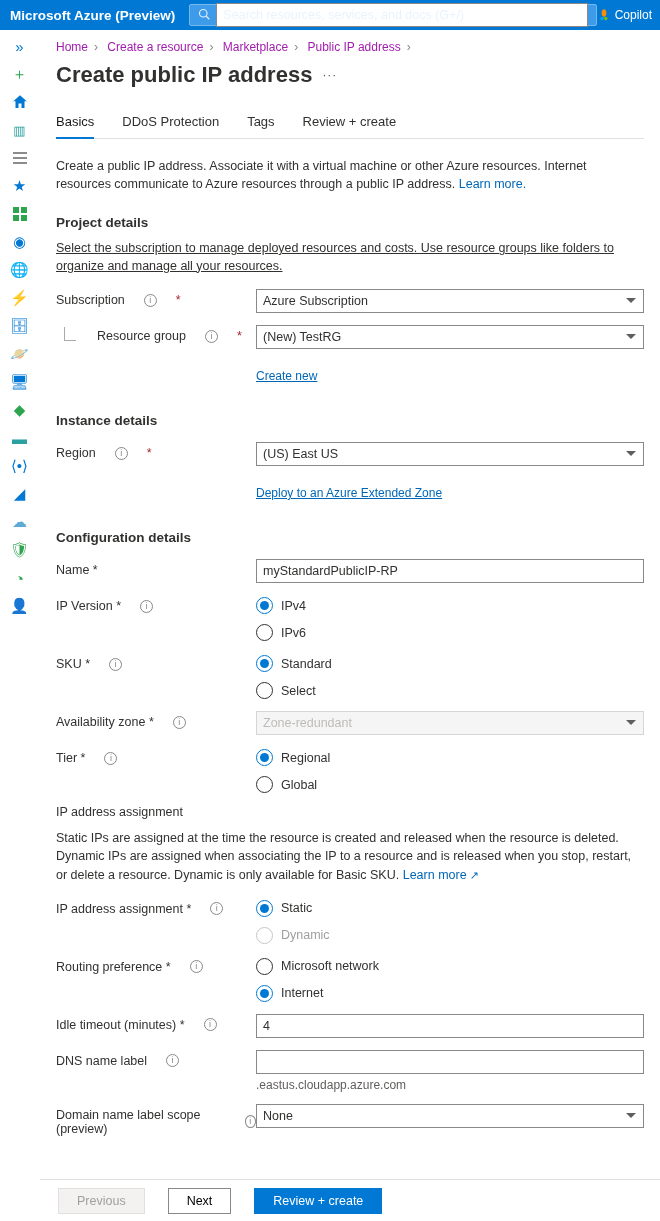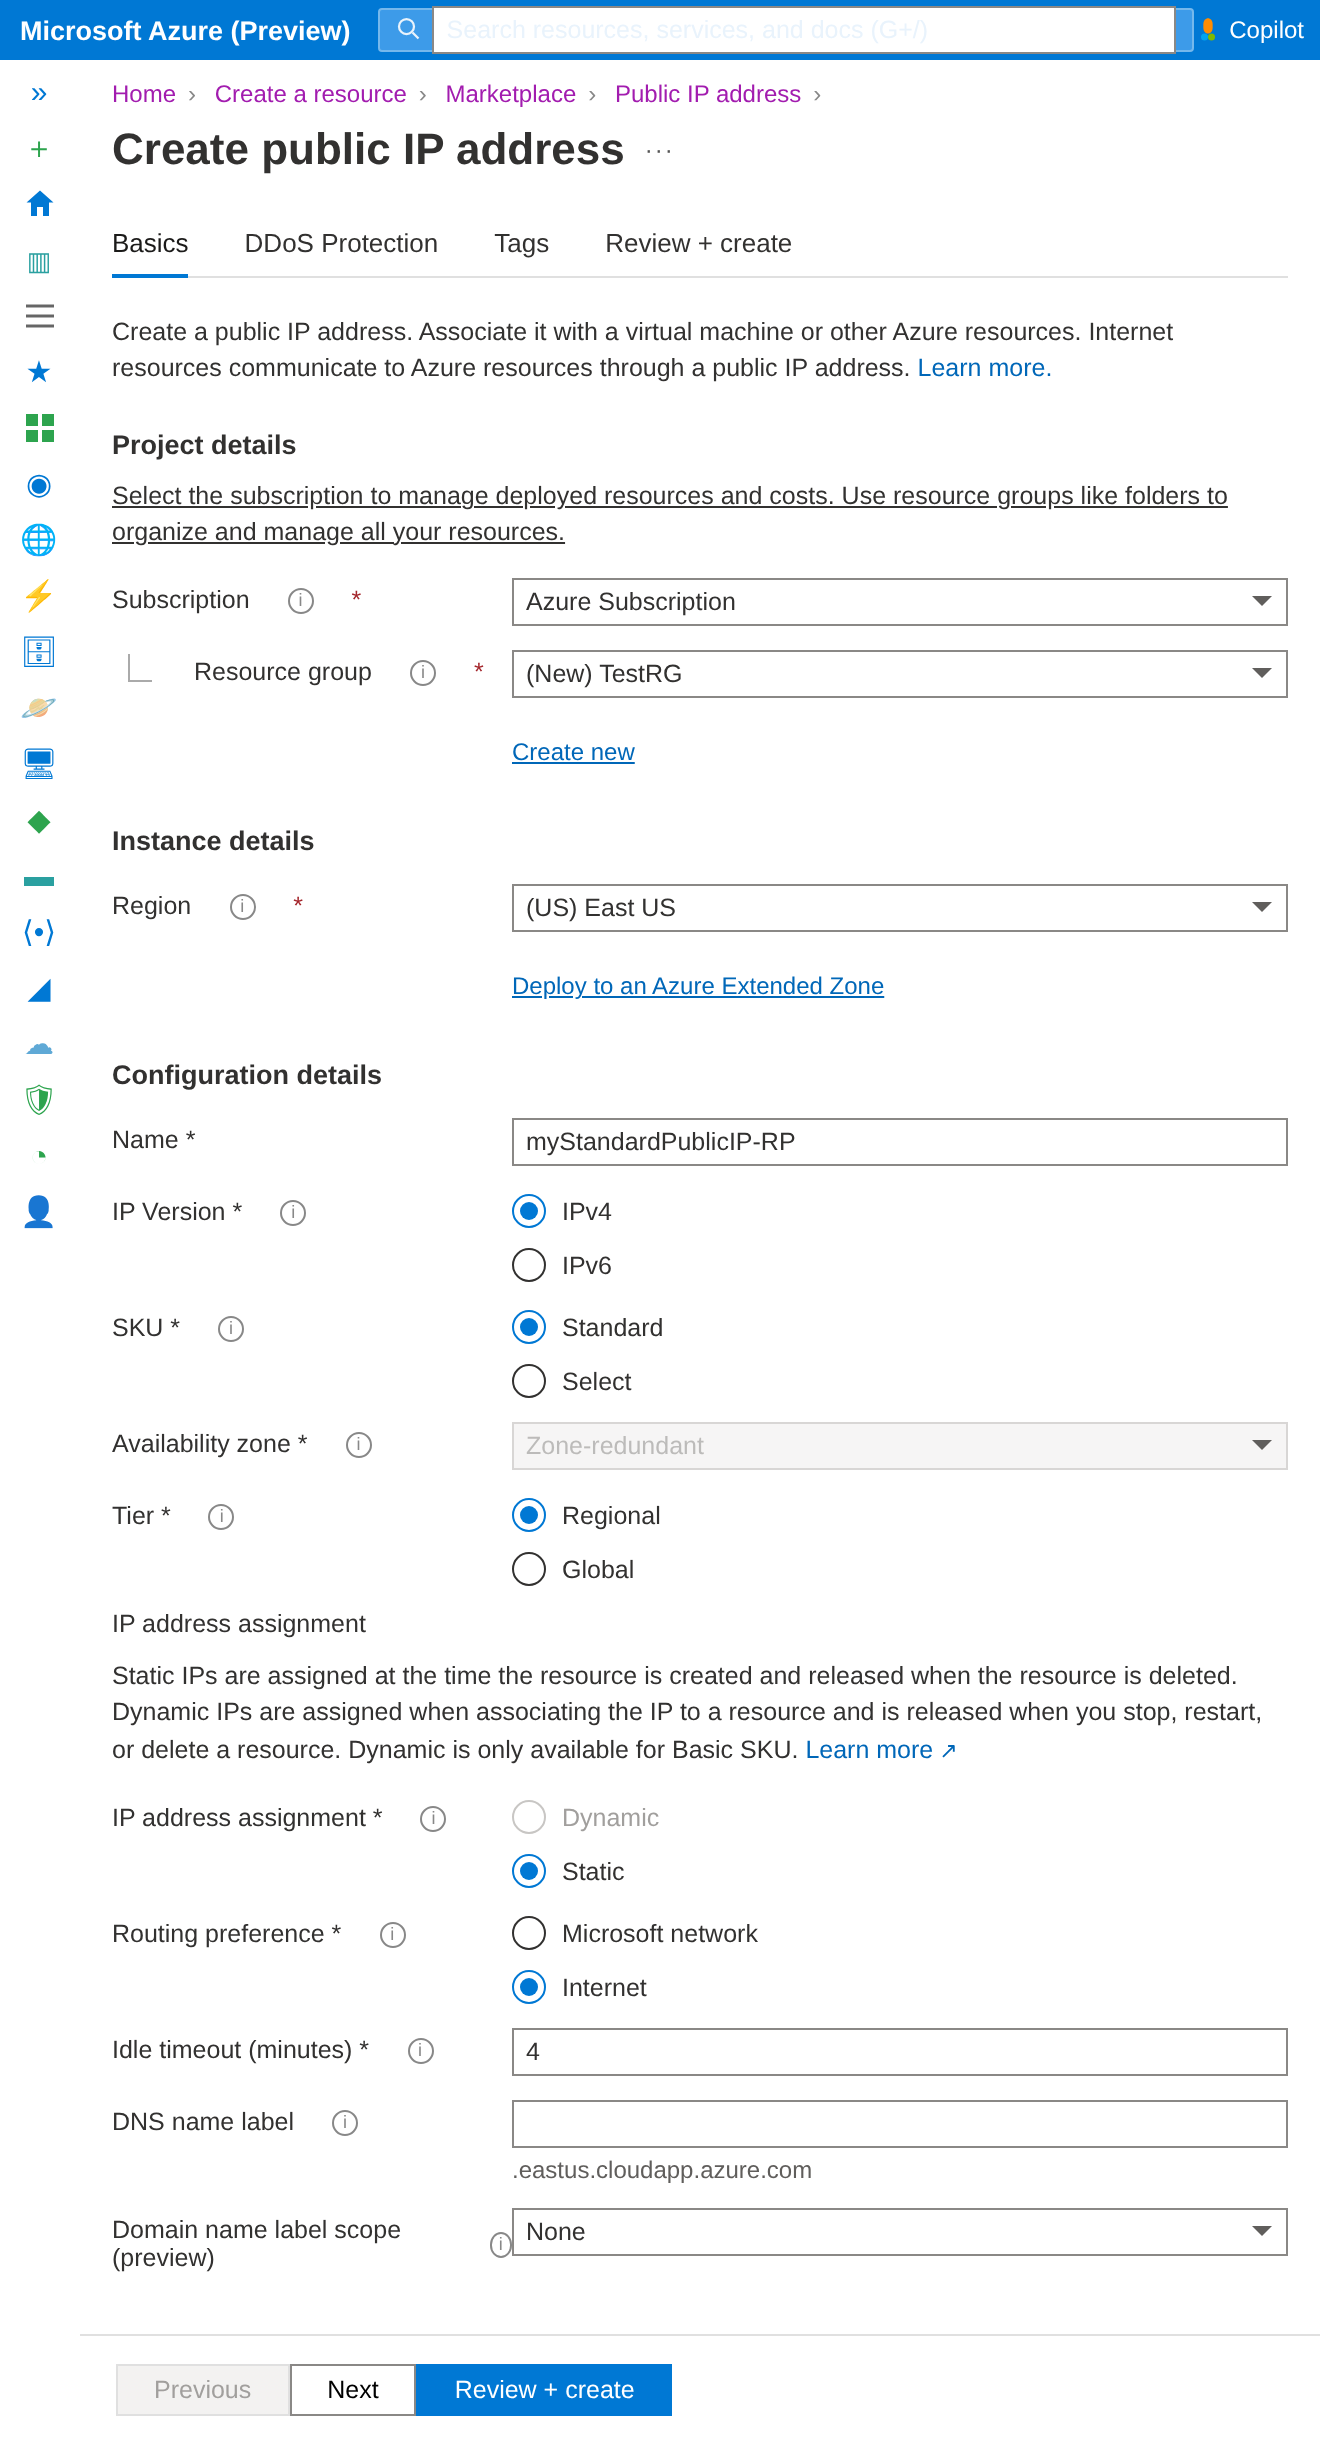--- a/index.html
+++ b/index.html
@@ -388,13 +388,13 @@
         <span class="info-icon">i</span>
       </div>
       <div class="ctrl radio-group">
+        <label class="radio checked">
+            <span class="r"></span>
+            <span>Static</span>
+          </label>
         <label class="radio disabled">
             <span class="r"></span>
             <span>Dynamic</span>
-          </label>
-        <label class="radio checked">
-            <span class="r"></span>
-            <span>Static</span>
           </label>
       </div>
     </div>

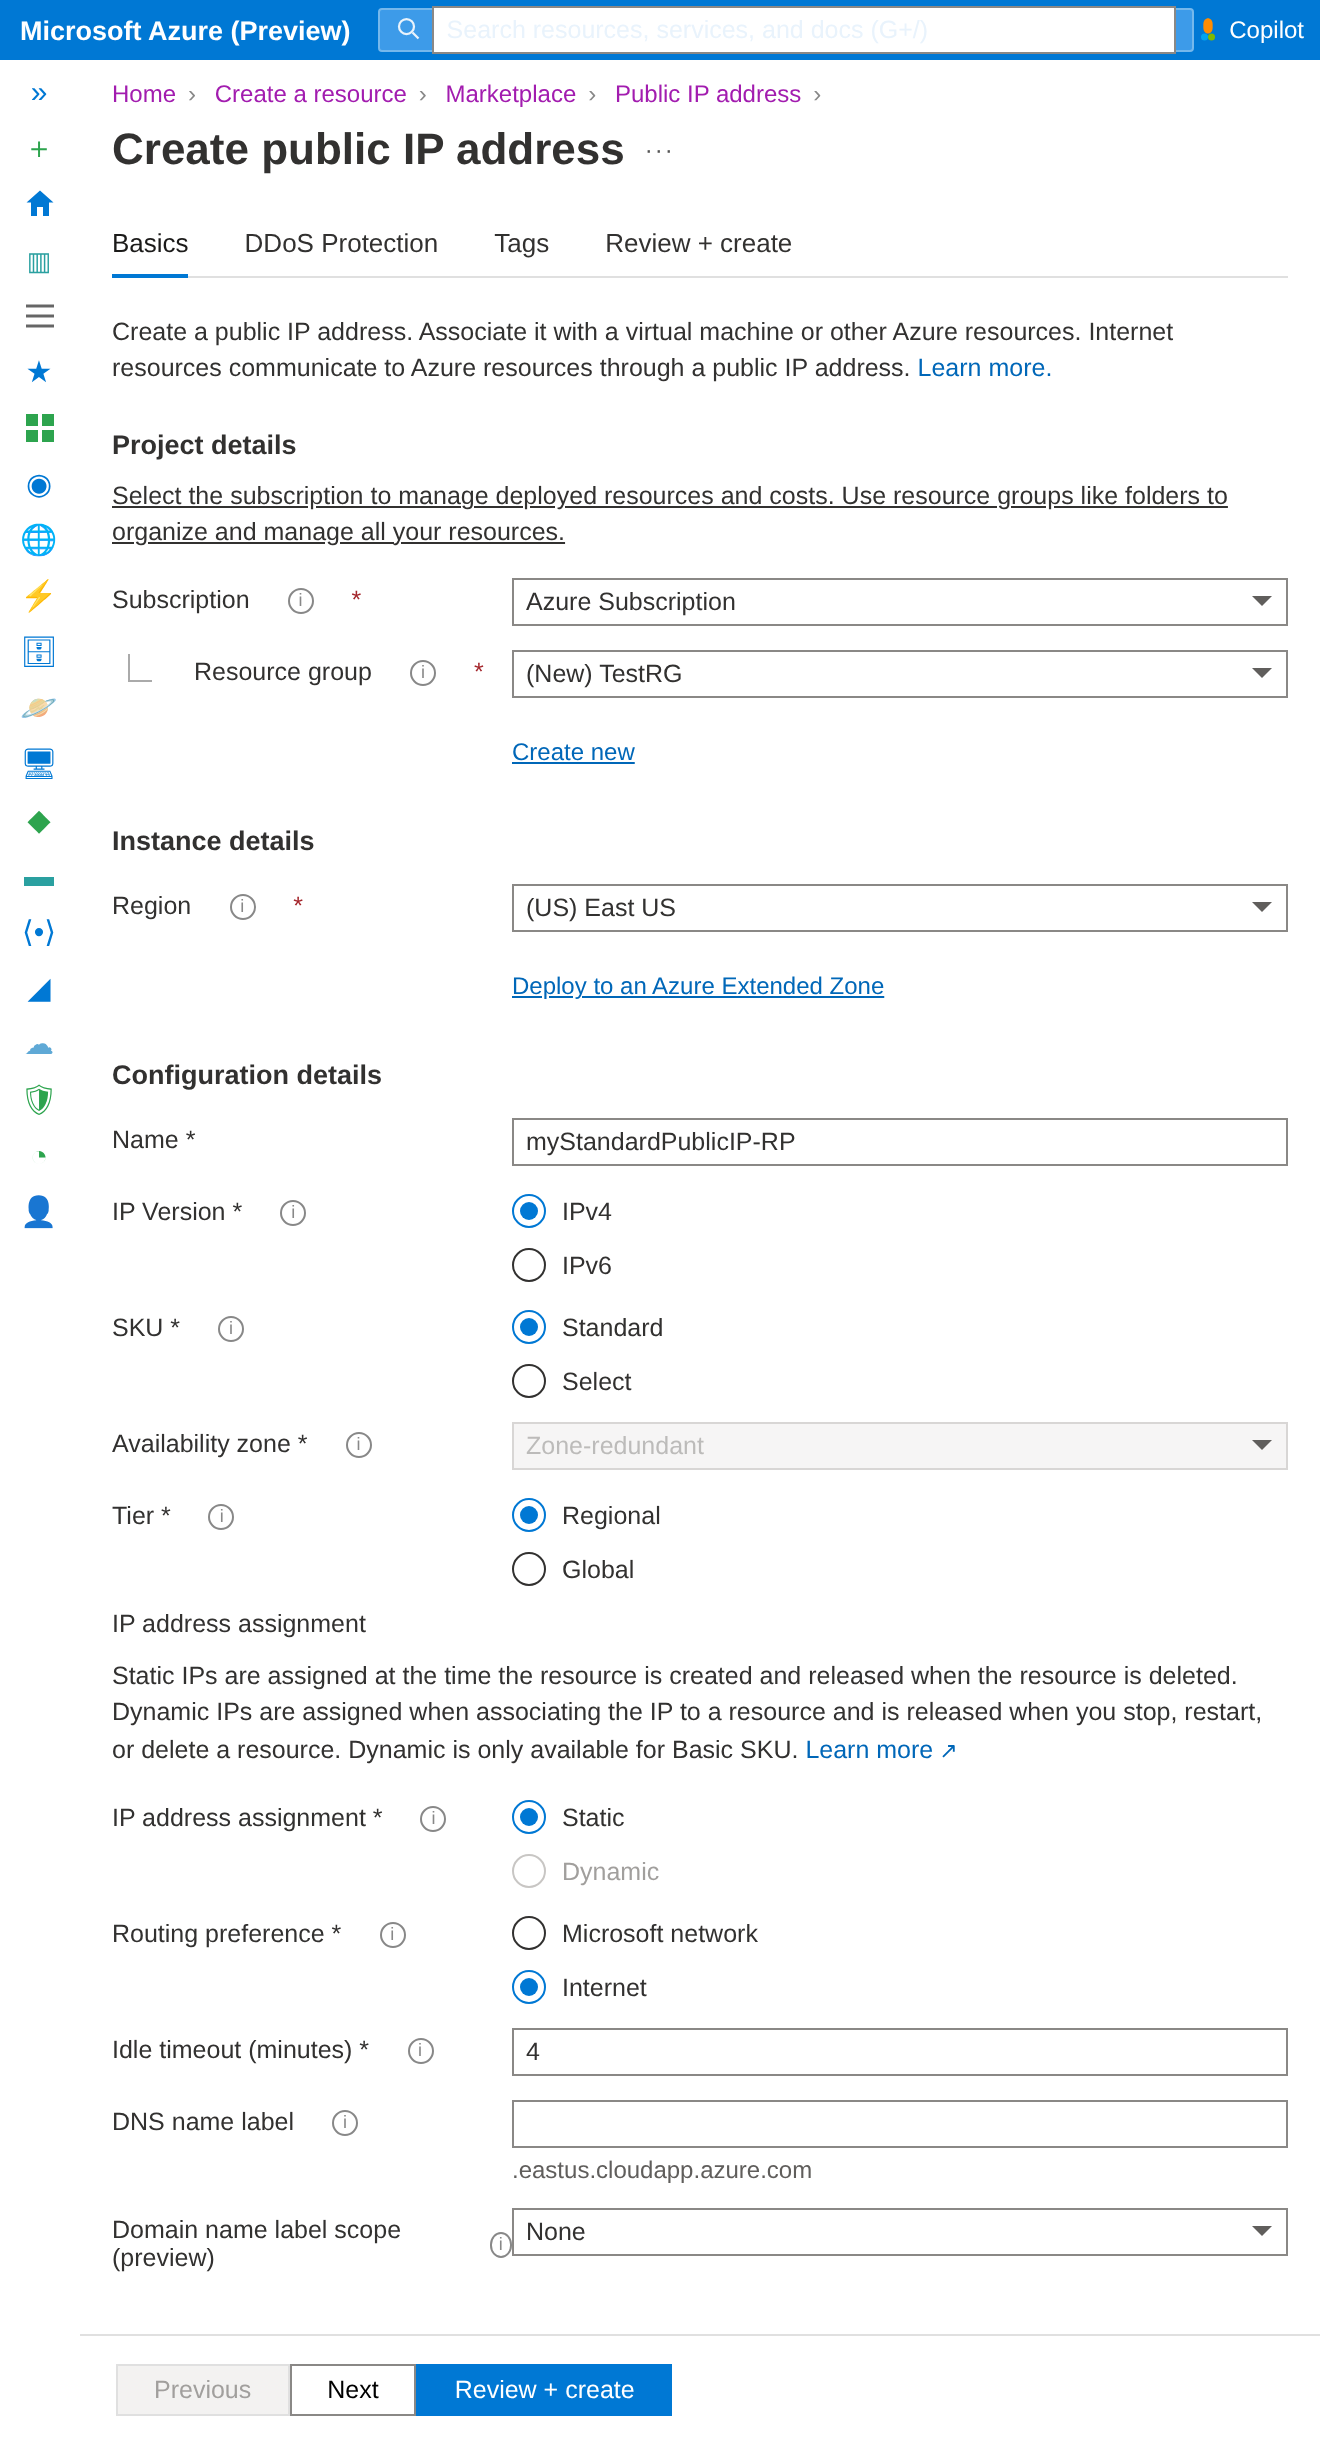--- a/index.html
+++ b/index.html
@@ -147,13 +147,13 @@
   .footer {
     position: absolute;
     bottom: 0; left: 40px; right:0;
-    height: 54px;
+    height: 42px;
     border-top: 1px solid #e0e0e0;
     background:#fff;
     display:flex;
     align-items:center;
     padding: 0 18px;
-    gap:0;
+    gap:23px;
   }
   .btn { height:26px; padding: 0 18px; font-size:12.5px; border:1px solid #8a8886; background:#fff; cursor:pointer;}
   .btn.disabled { color:#a19f9d; border-color:#e0e0e0; background:#f3f2f1; cursor:default;}

